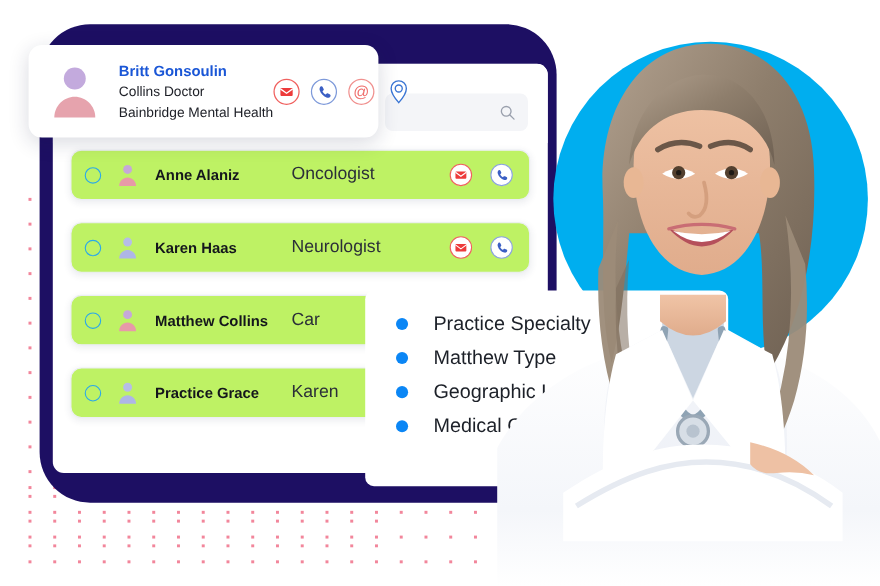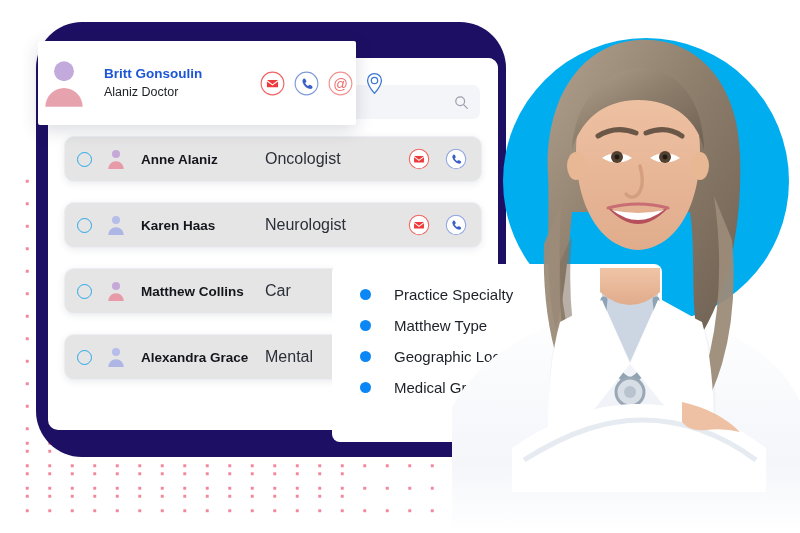--- a/index.html
+++ b/index.html
@@ -154,12 +154,12 @@
     left: 26px; top: 41px;
     width: 318px; height: 84px;
     background: #ffffff;
-    border-radius: 2px;
+    border-radius: 12px;
     box-shadow: 0 5px 18px rgba(25,30,70,0.16);
     z-index: 9;
     display: flex;
     align-items: center;
-    margin-left: 12px;
+    padding-left: 16px;
   }
   .cc-avatar { width: 52px; height: 52px; flex: none; }
   .cc-text { margin-left: 14px; }

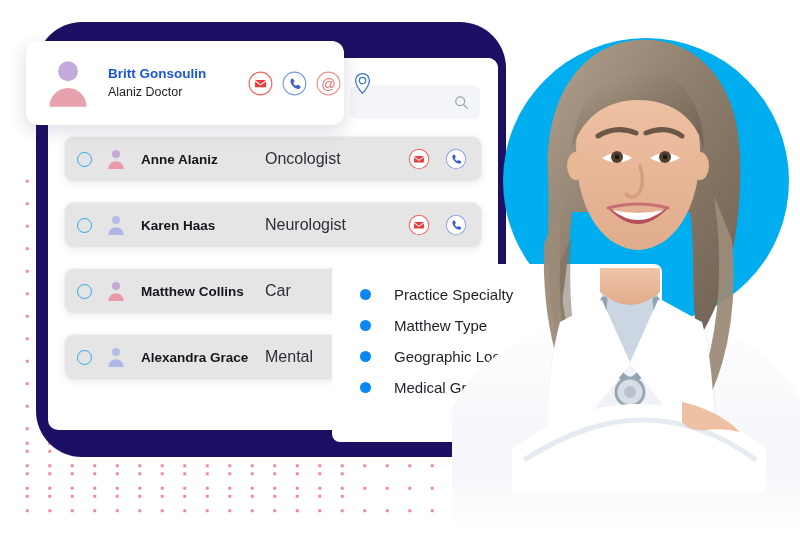--- a/index.html
+++ b/index.html
@@ -365,7 +365,7 @@
     </span>
     <span class="cc-text">
       <span class="cc-name">Britt Gonsoulin</span>
-      <div class="cc-role">Alaniz Doctor</div>
+      <div class="cc-role">Collins Doctor</div>
     </span>
     <span class="cc-icons">
       <span class="cc-ico">

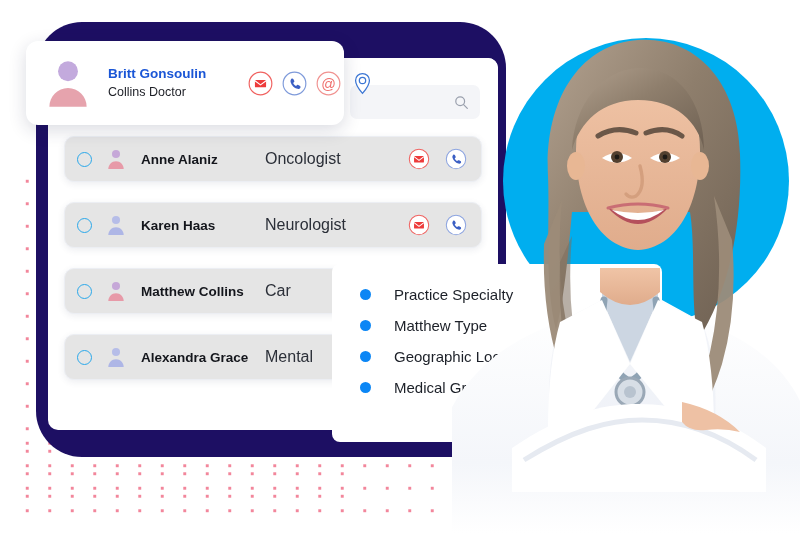--- a/index.html
+++ b/index.html
@@ -366,6 +366,7 @@
     <span class="cc-text">
       <span class="cc-name">Britt Gonsoulin</span>
       <div class="cc-role">Collins Doctor</div>
+      <div class="cc-org">Bainbridge Mental Health</div>
     </span>
     <span class="cc-icons">
       <span class="cc-ico">

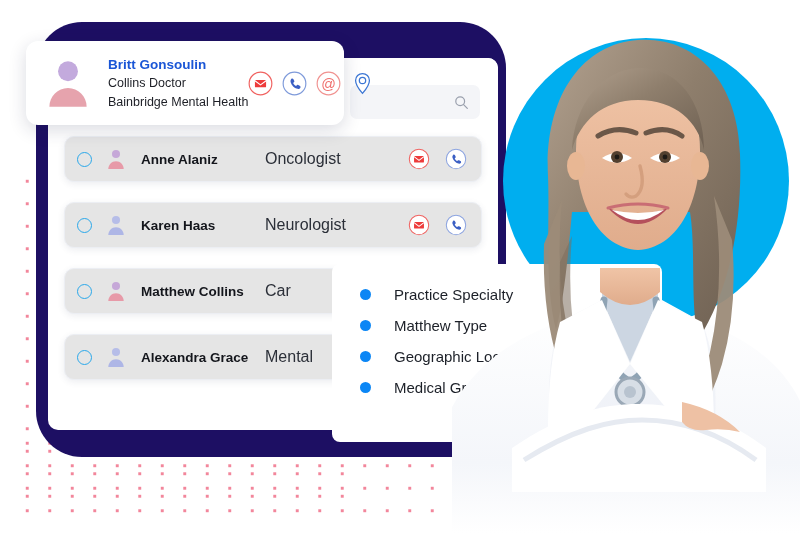--- a/index.html
+++ b/index.html
@@ -106,7 +106,7 @@
     position: relative;
     margin: 0 16px 20px 16px;
     height: 46px;
-    background: #e5e5e5;
+    background: #bef264;
     border: 1px solid #eceef3;
     border-radius: 10px;
     box-shadow: 0 2px 7px rgba(40,50,90,0.09);

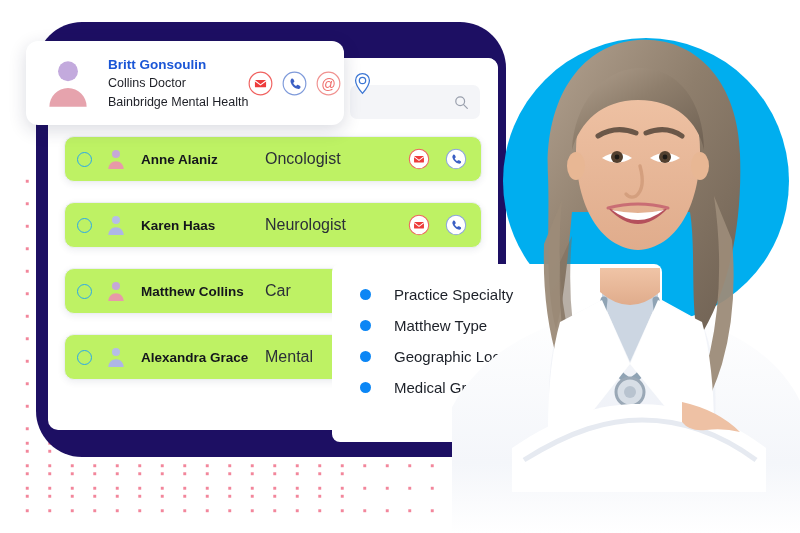--- a/index.html
+++ b/index.html
@@ -205,7 +205,7 @@
   }
   .feat-label {
     margin-left: 23px;
-    font-size: 15px;
+    font-size: 18px;
     color: #1c2028;
     white-space: nowrap;
   }

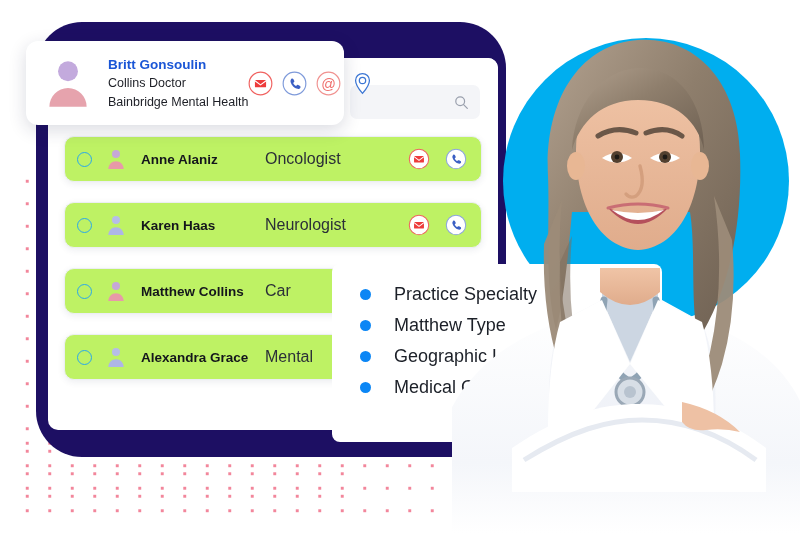--- a/index.html
+++ b/index.html
@@ -334,7 +334,7 @@
             <path d="M3.6 23c0-4.7 3.8-8.5 8.4-8.5s8.4 3.8 8.4 8.5z" fill="#aeb6e6"></path>
           </svg>
         </span>
-        <span class="row-name">Alexandra Grace</span>
+        <span class="row-name">Practice Grace</span>
         <span class="row-spec">Mental</span>
         <span class="row-actions">
           <span class="act-ico">

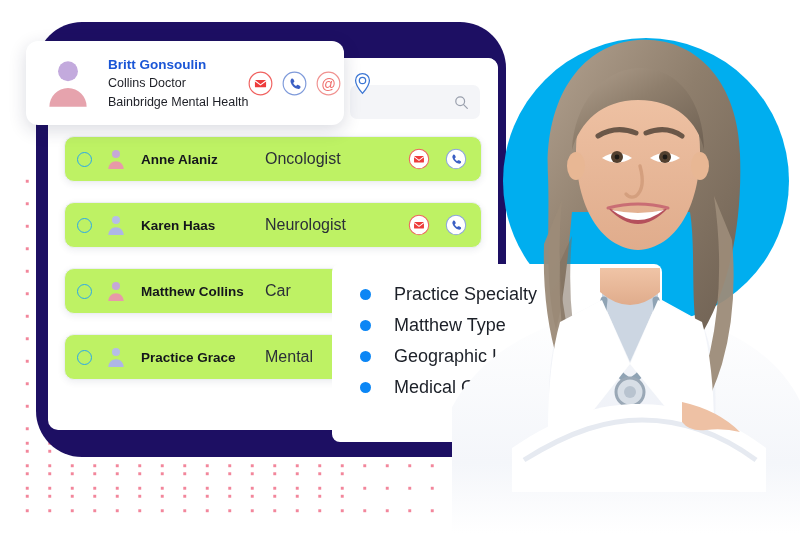--- a/index.html
+++ b/index.html
@@ -335,7 +335,7 @@
           </svg>
         </span>
         <span class="row-name">Practice Grace</span>
-        <span class="row-spec">Mental</span>
+        <span class="row-spec">Karen</span>
         <span class="row-actions">
           <span class="act-ico">
             <svg viewBox="0 0 24 24" width="22" height="22">

